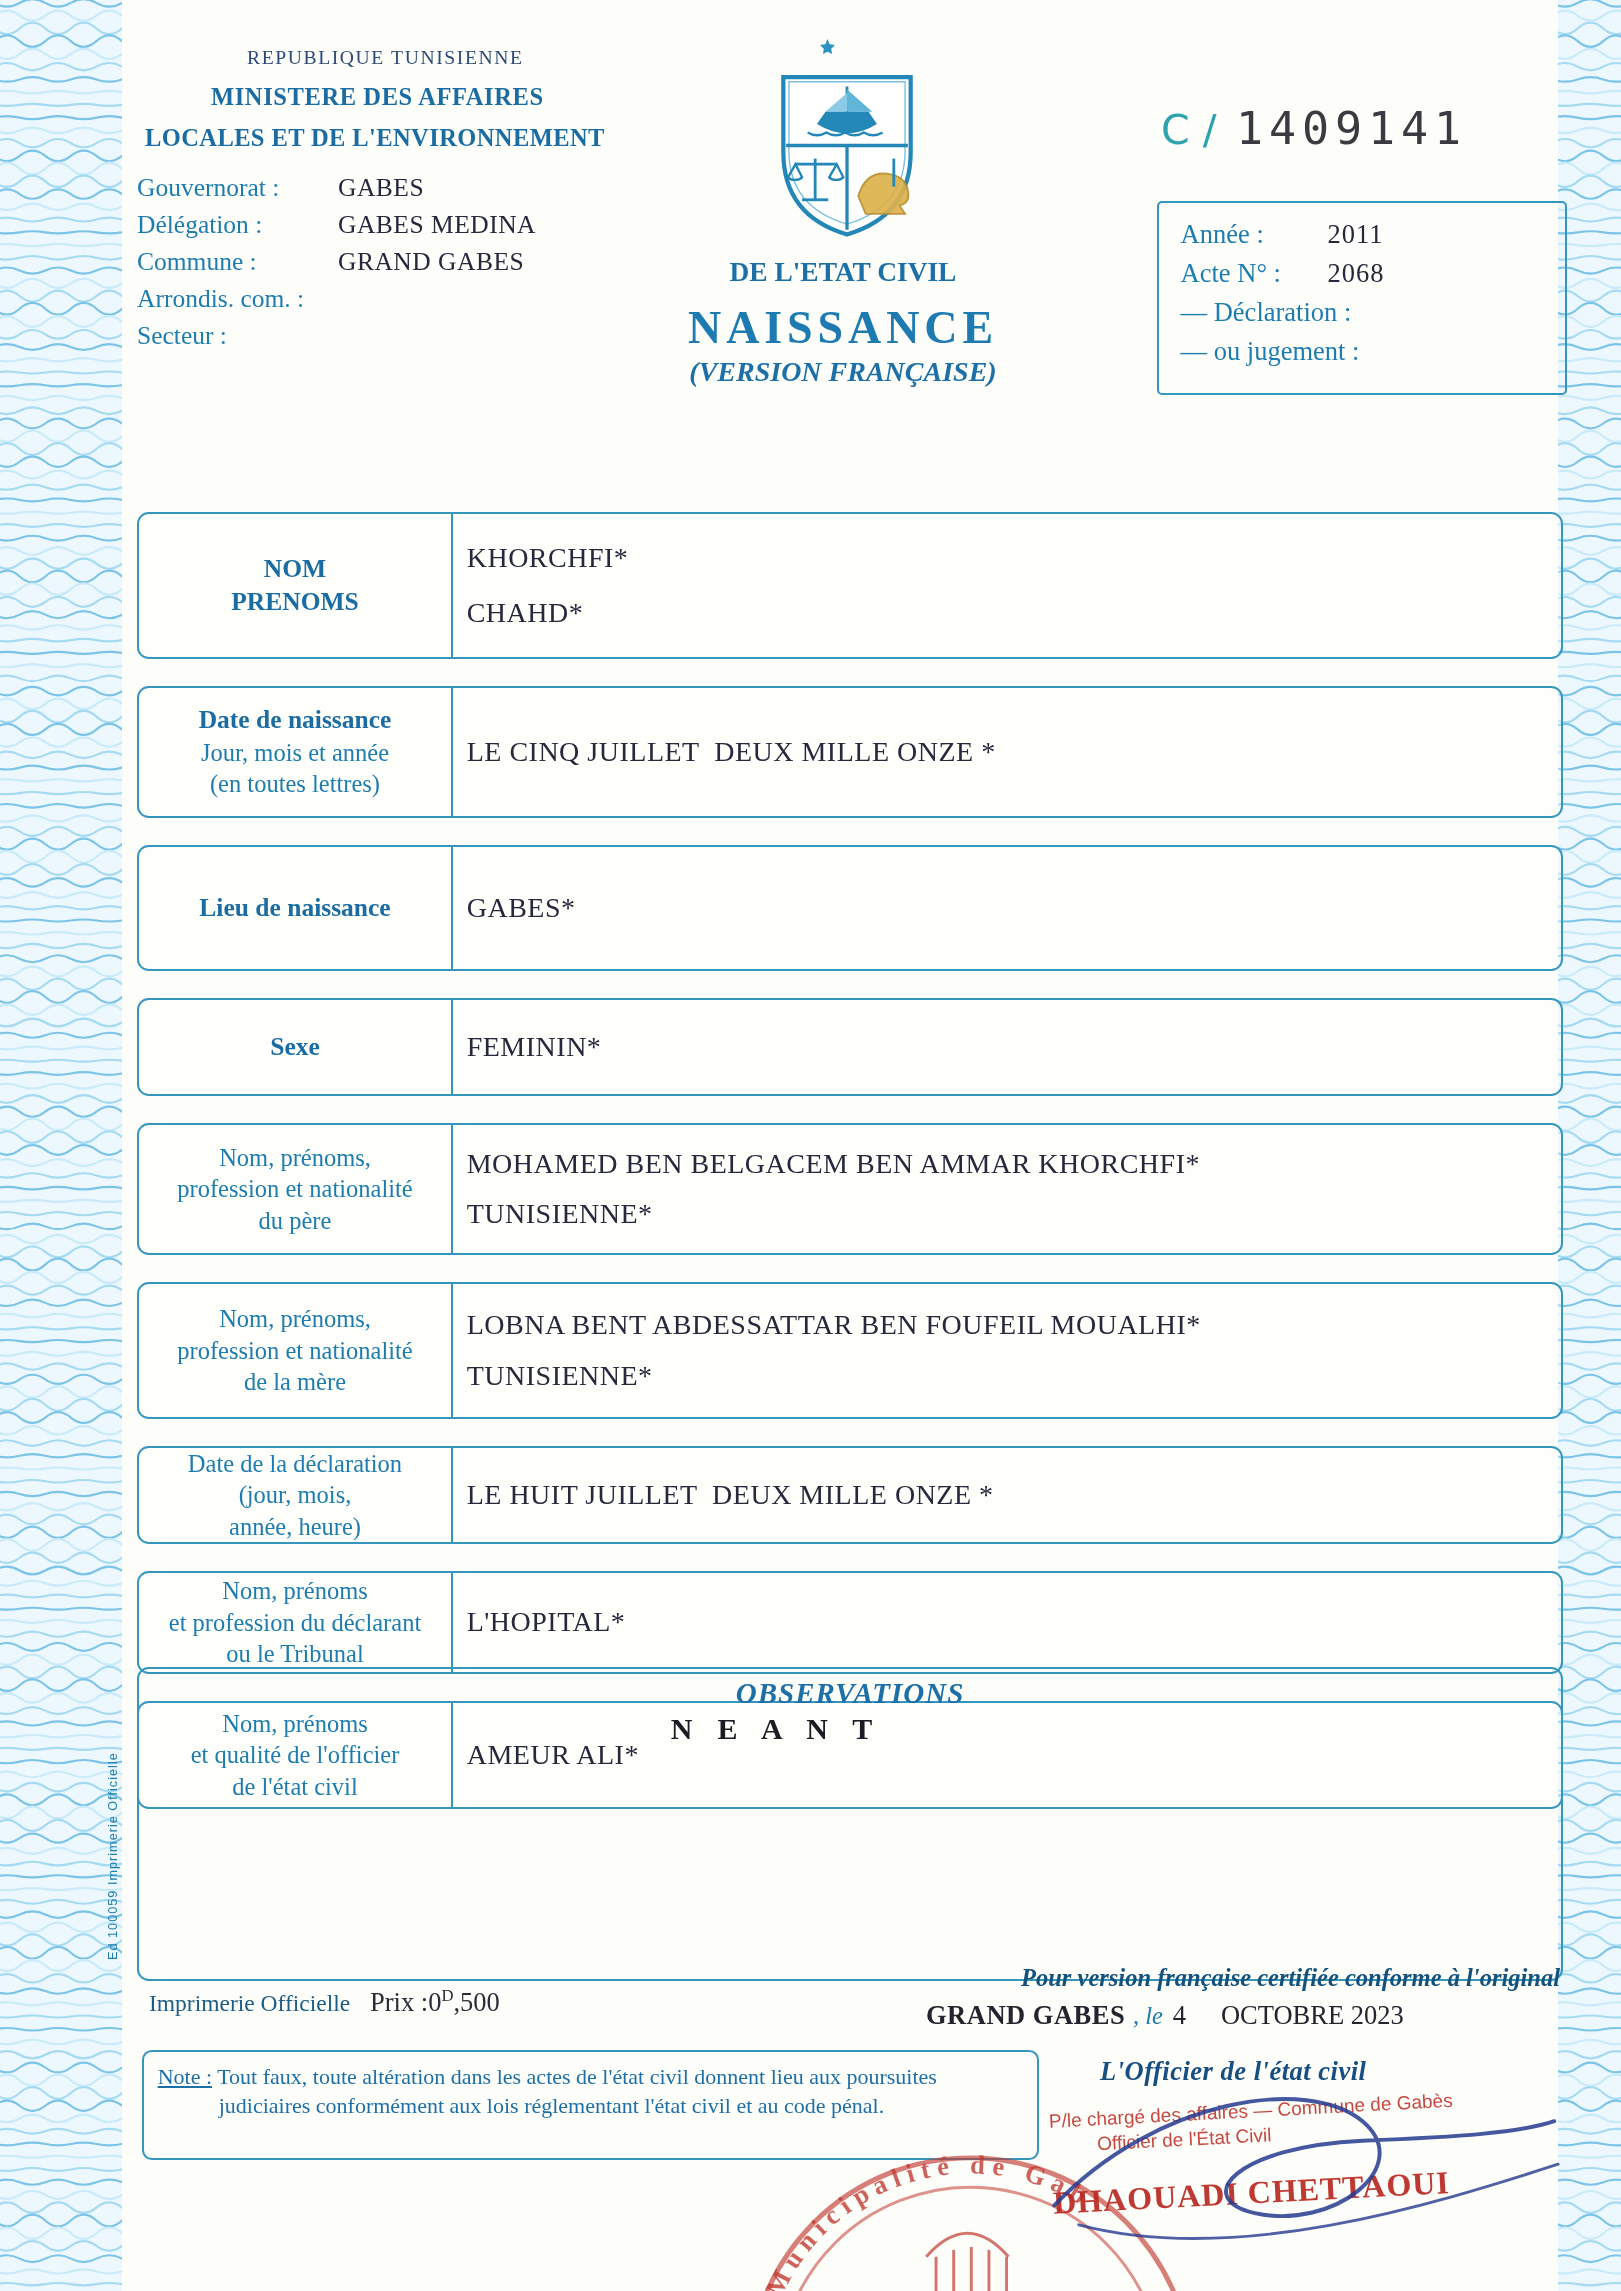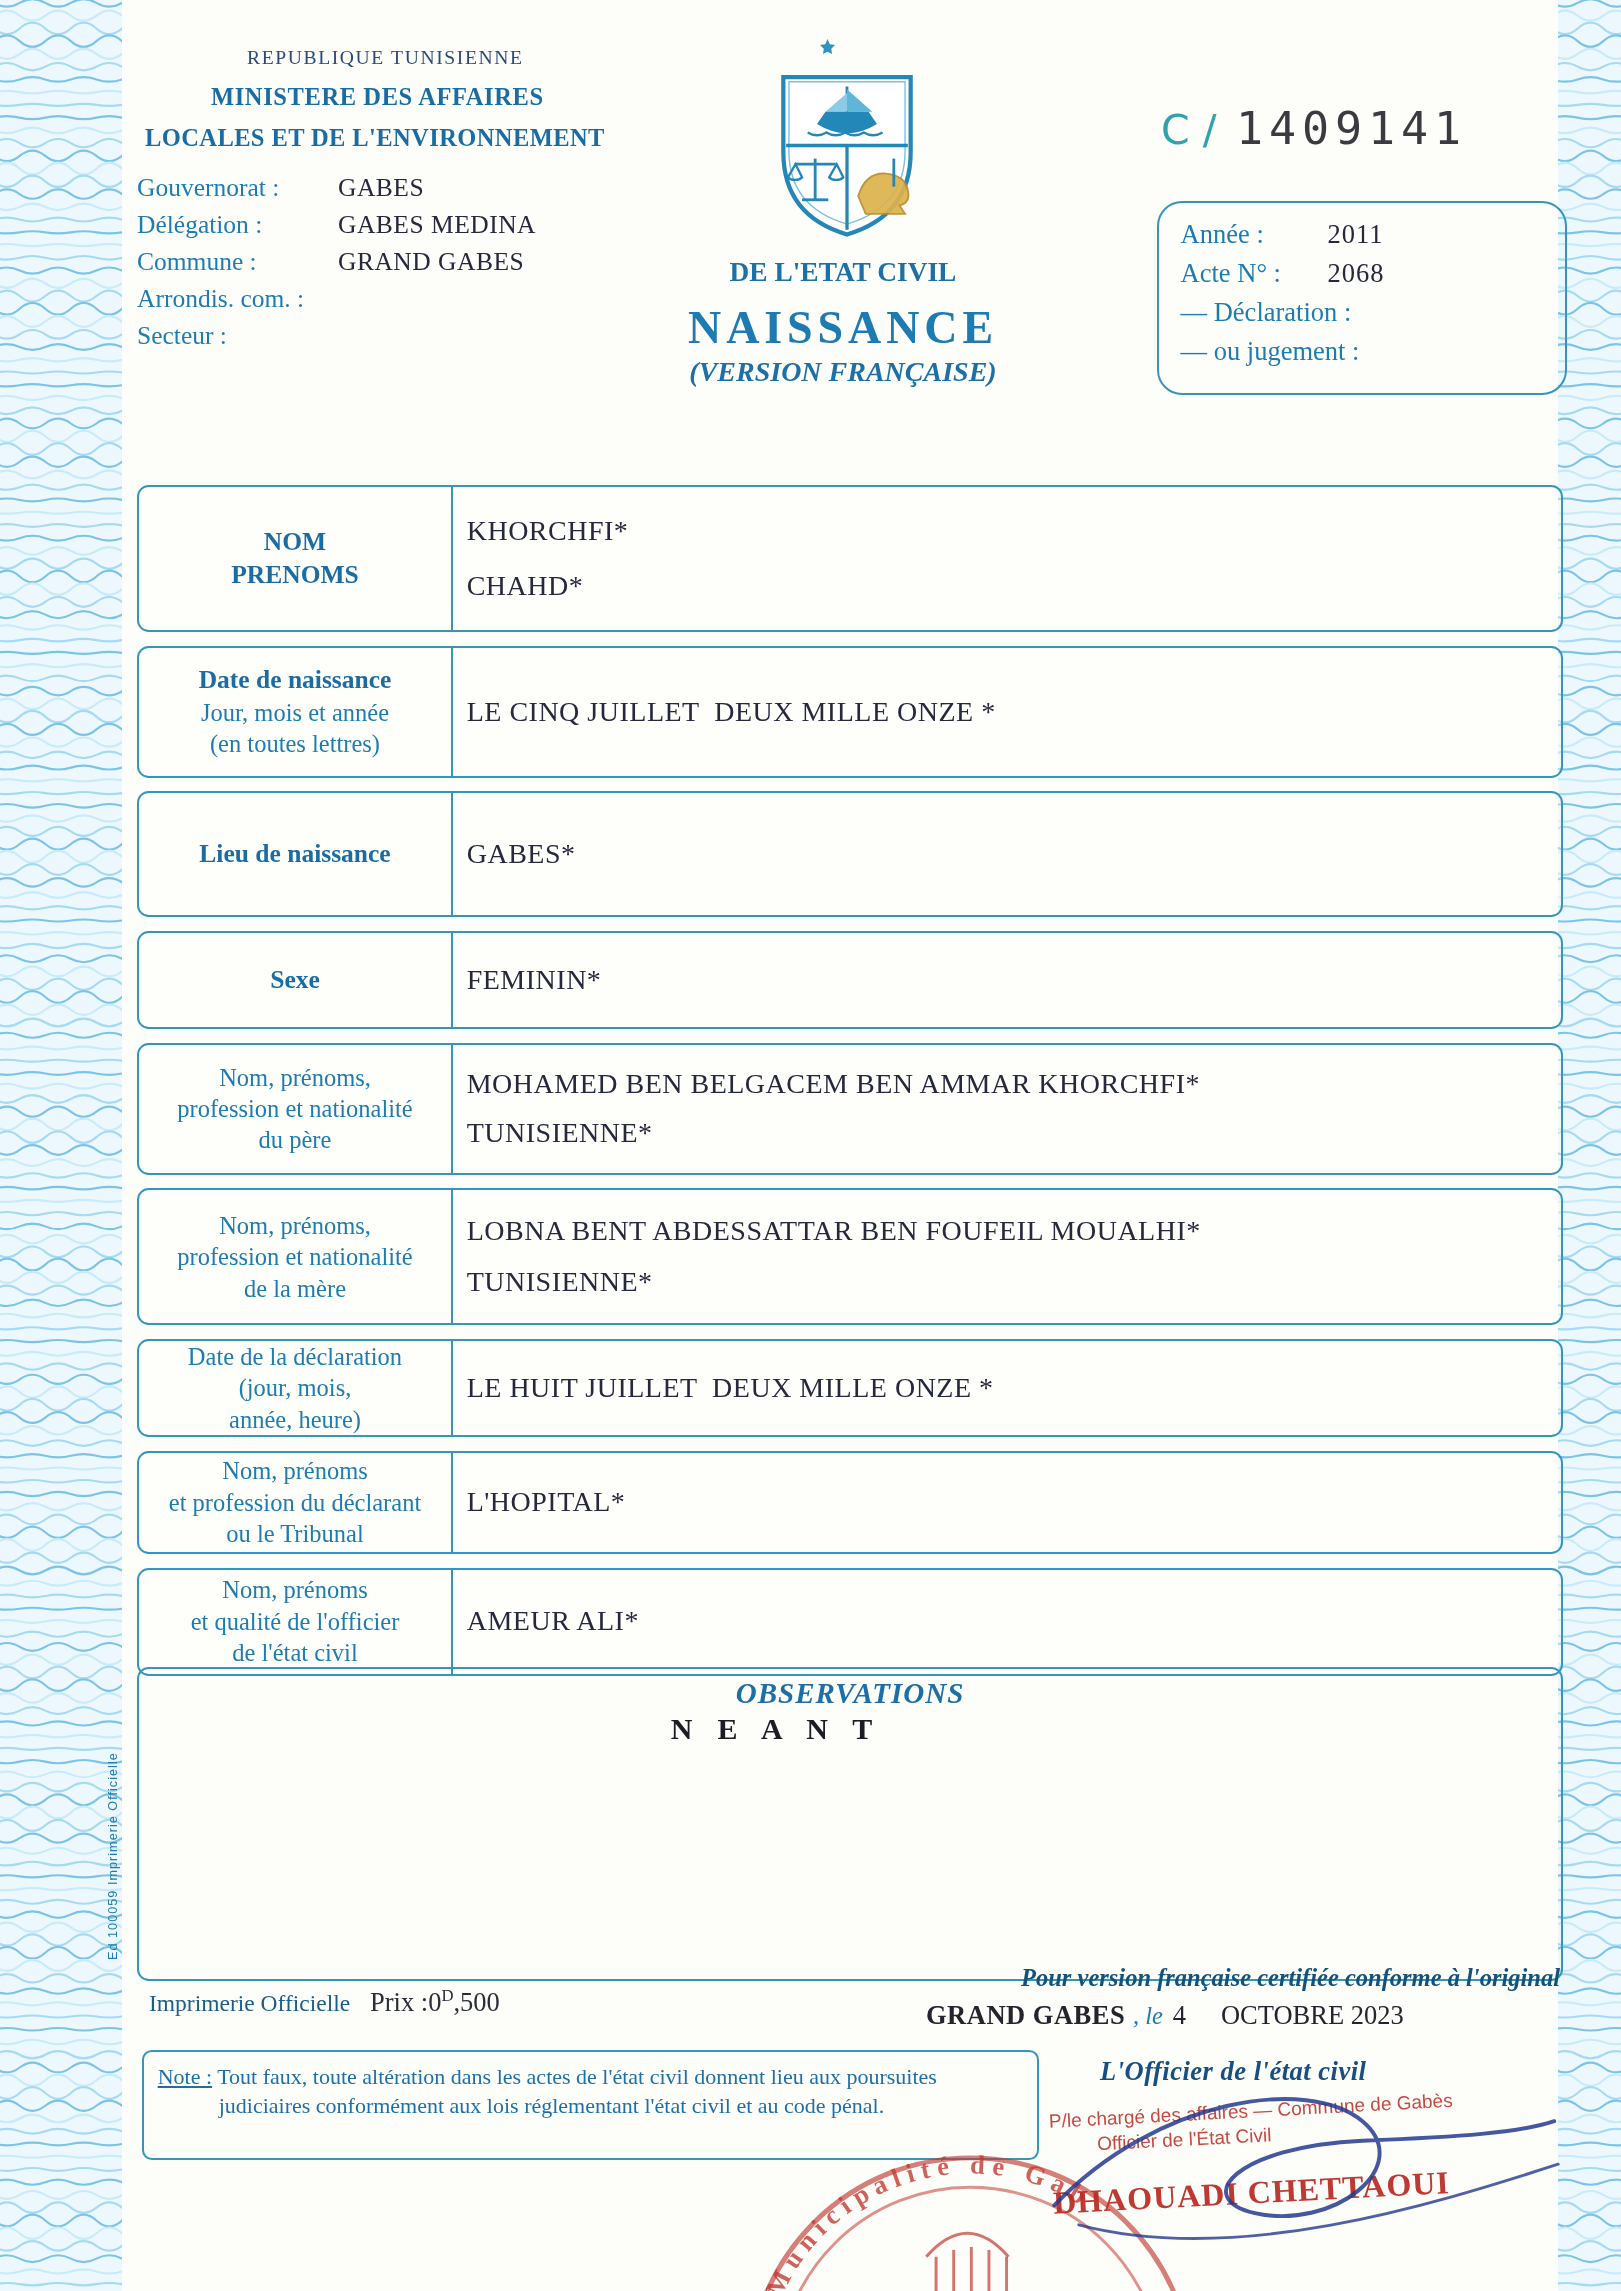--- a/index.html
+++ b/index.html
@@ -42,7 +42,7 @@
   .serial-number{font-size:45px;color:#3a3b40;font-family:"DejaVu Sans Mono",monospace;letter-spacing:5.9px;margin-left:19.6px;margin-top:12px;}
 
   .acte-box{position:absolute;left:1157px;top:201px;width:410px;height:194px;
-    border:2.9px solid var(--border_teal);border-radius:25px;box-sizing:border-box;padding:15.7px 21.6px;}
+    border:2.9px solid var(--border_teal);border-radius:5px;box-sizing:border-box;padding:15.7px 21.6px;}
   .acte-line{display:flex;height:39px;align-items:flex-start;font-size:26.5px;}
   .acte-label{color:var(--accent_teal);min-width:147px;}
   .acte-value{color:var(--value_ink);letter-spacing:1px;}

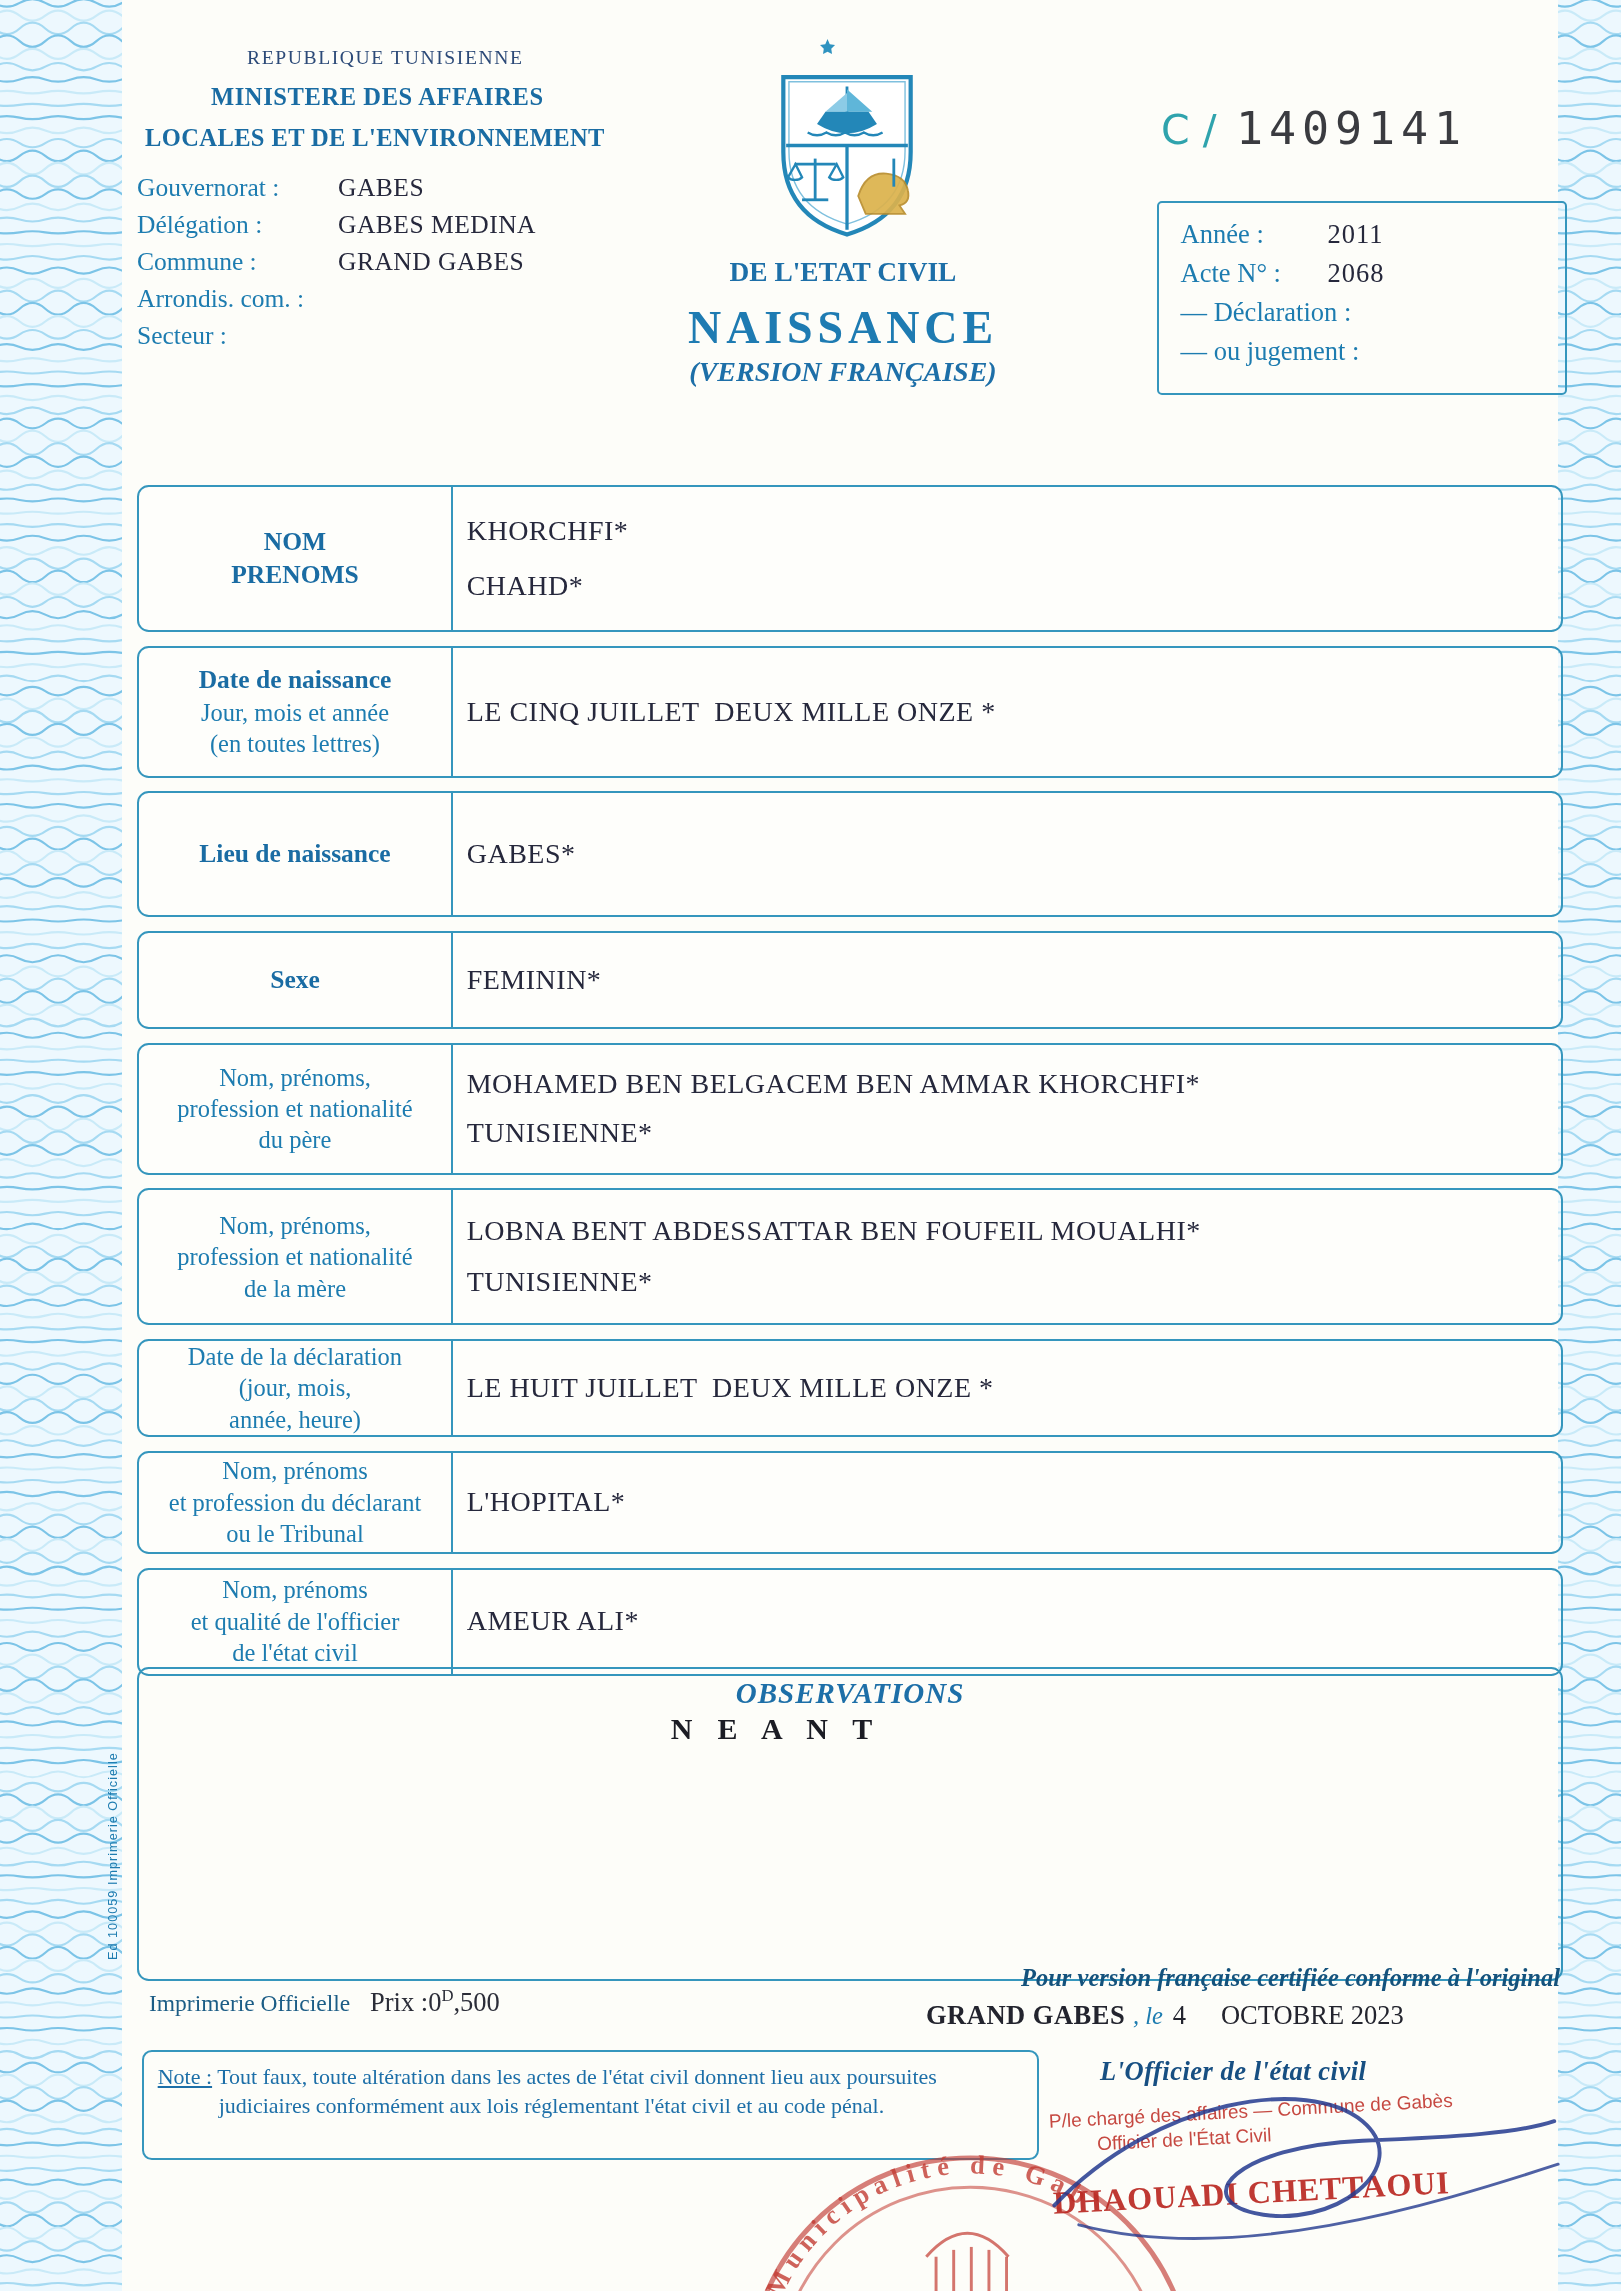--- a/index.html
+++ b/index.html
@@ -49,7 +49,7 @@
 
   
   .rows{position:absolute;left:137px;top:485px;width:1426px;}
-  .t-row{display:flex;border:2.5px solid var(--border_teal);border-radius:11.8px;margin-bottom:13.7px;box-sizing:border-box;background:rgba(255,255,255,.35);}
+  .t-row{display:flex;border:2.5px solid var(--border_teal);border-radius:11.8px;margin-bottom:13.7px;box-sizing:border-box;background:rgba(255,255,255,.35);margin-top:27px;}
   .t-label{width:314px;border-right:2.5px solid var(--border_teal);display:flex;flex-direction:column;
     justify-content:center;align-items:center;text-align:center;padding:3.9px 9.8px;box-sizing:border-box;}
   .lbl-line{font-size:24.5px;color:var(--accent_teal);line-height:1.28;}

